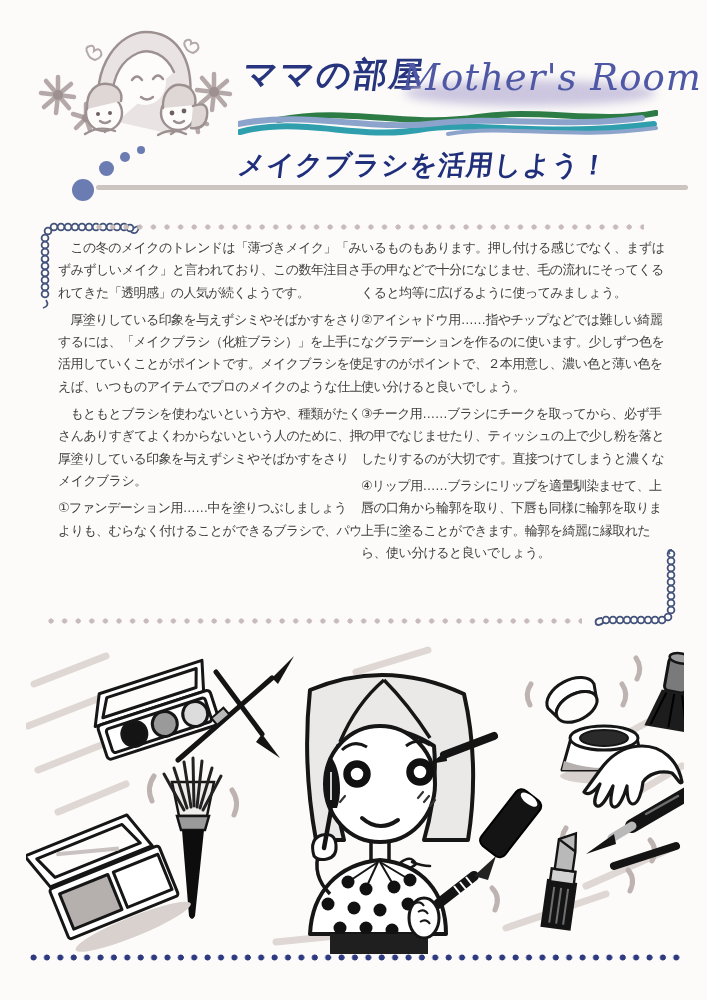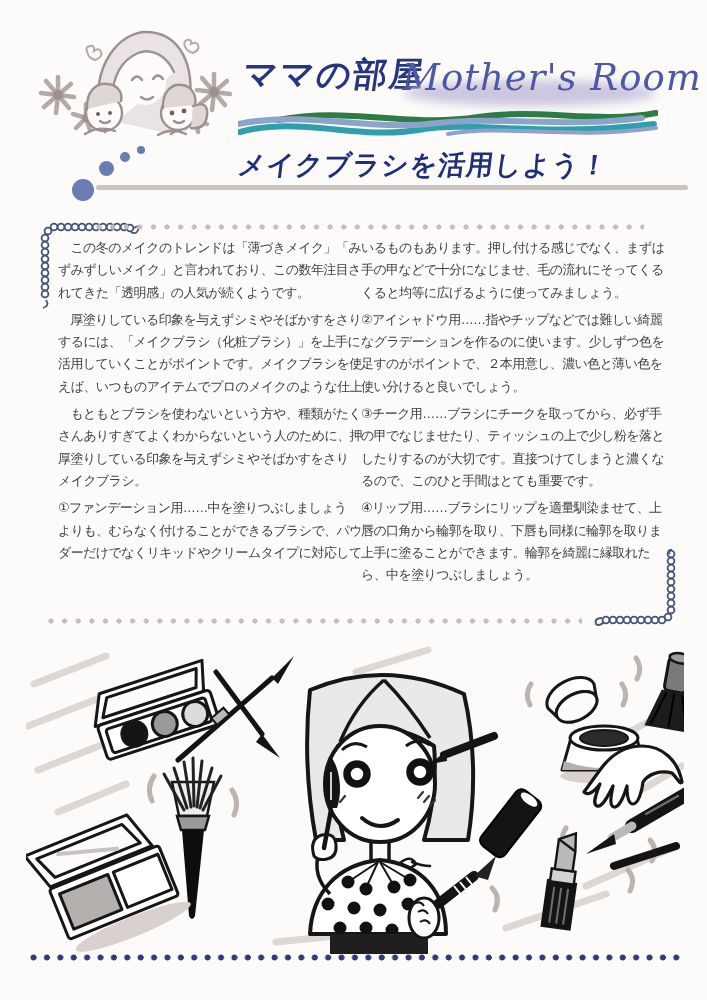--- a/index.html
+++ b/index.html
@@ -253,7 +253,6 @@
     <div class="line pgap">③チーク用……ブラシにチークを取ってから、必ず手</div>
     <div class="line">の甲でなじませたり、ティッシュの上で少し粉を落と</div>
     <div class="line">したりするのが大切です。直接つけてしまうと濃くな</div>
-    <div class="line">るので、このひと手間はとても重要です。</div>
     <div class="line pgap">④リップ用……ブラシにリップを適量馴染ませて、上</div>
     <div class="line">唇の口角から輪郭を取り、下唇も同様に輪郭を取りま</div>
     <div class="line">上手に塗ることができます。輪郭を綺麗に縁取れた</div>

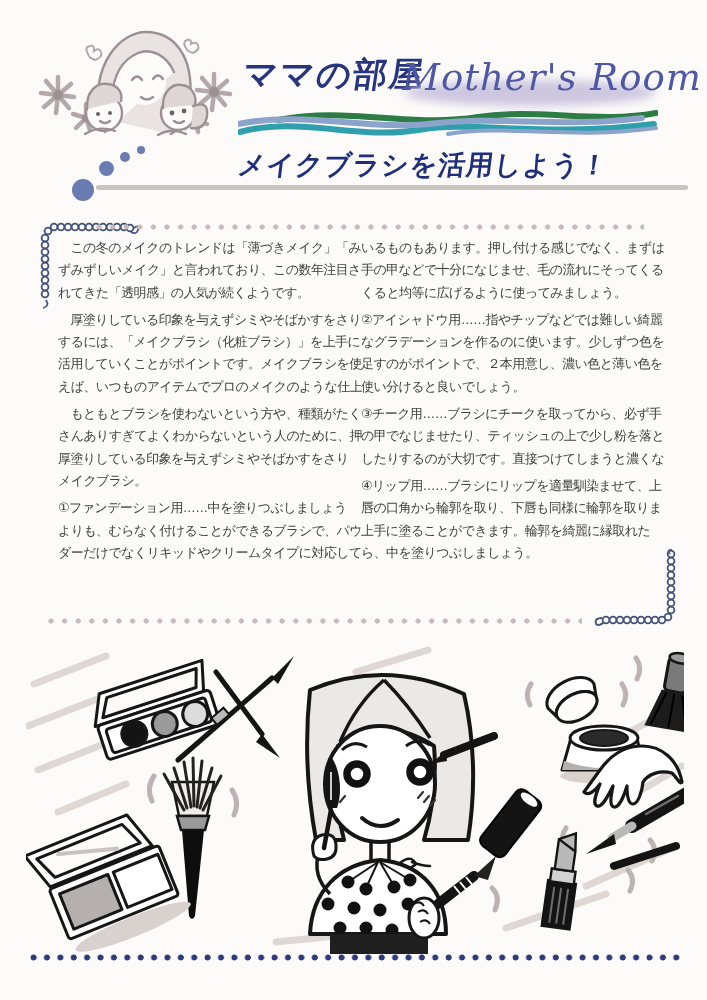--- a/index.html
+++ b/index.html
@@ -240,7 +240,6 @@
     <div class="line">メイクブラシ。</div>
     <div class="line pgap">①ファンデーション用……中を塗りつぶしましょう</div>
     <div class="line">よりも、むらなく付けることができるブラシで、パウ</div>
-    <div class="line">ダーだけでなくリキッドやクリームタイプに対応して</div>
   </div>
   <div class="col col-right">
     <div class="line">いるものもあります。押し付ける感じでなく、まずは</div>

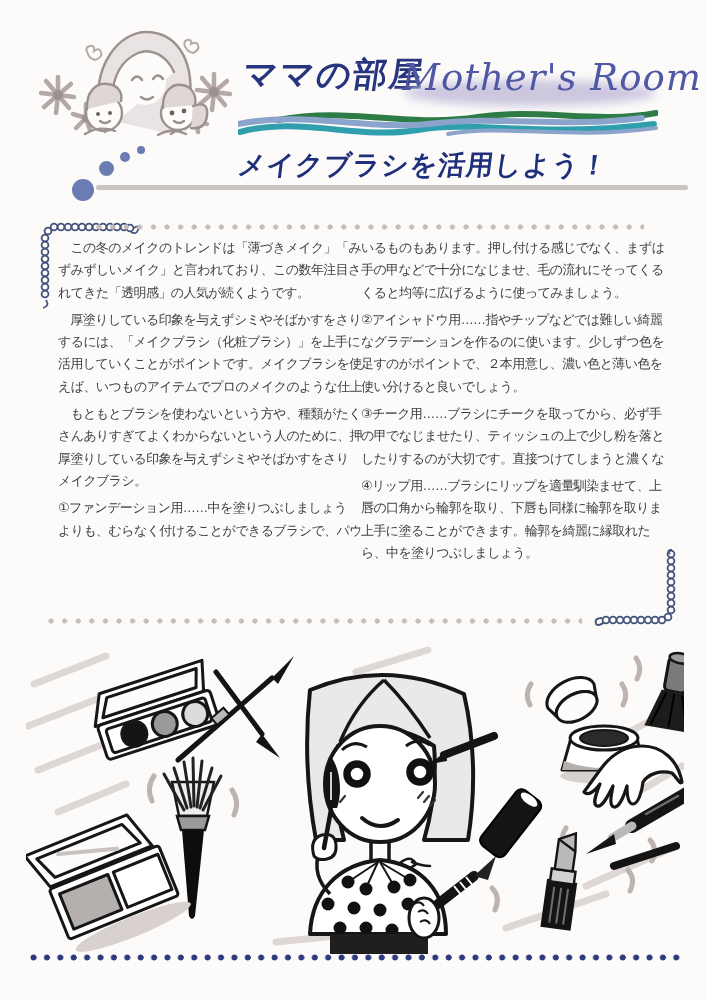--- a/index.html
+++ b/index.html
@@ -255,7 +255,7 @@
     <div class="line pgap">④リップ用……ブラシにリップを適量馴染ませて、上</div>
     <div class="line">唇の口角から輪郭を取り、下唇も同様に輪郭を取りま</div>
     <div class="line">上手に塗ることができます。輪郭を綺麗に縁取れた</div>
-    <div class="line">ら、中を塗りつぶしましょう。</div>
+    <div class="line">ら、使い分けると良いでしょう。</div>
   </div>
 
   <svg class="makeup-art" viewBox="0 0 658 312">

